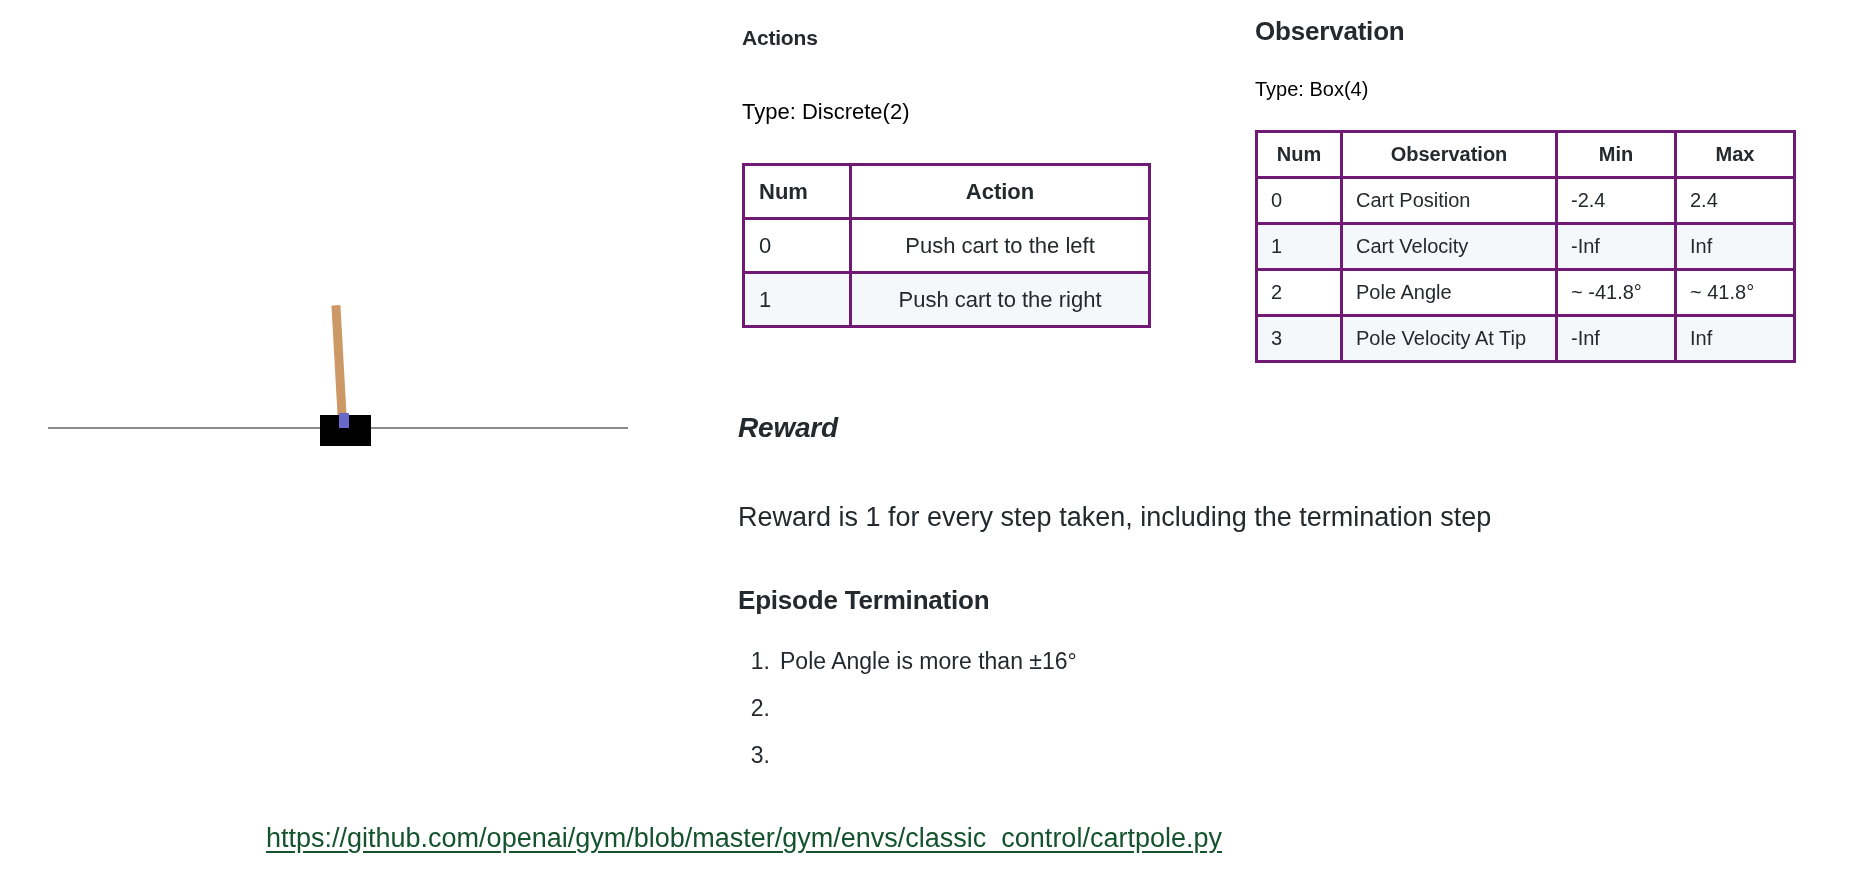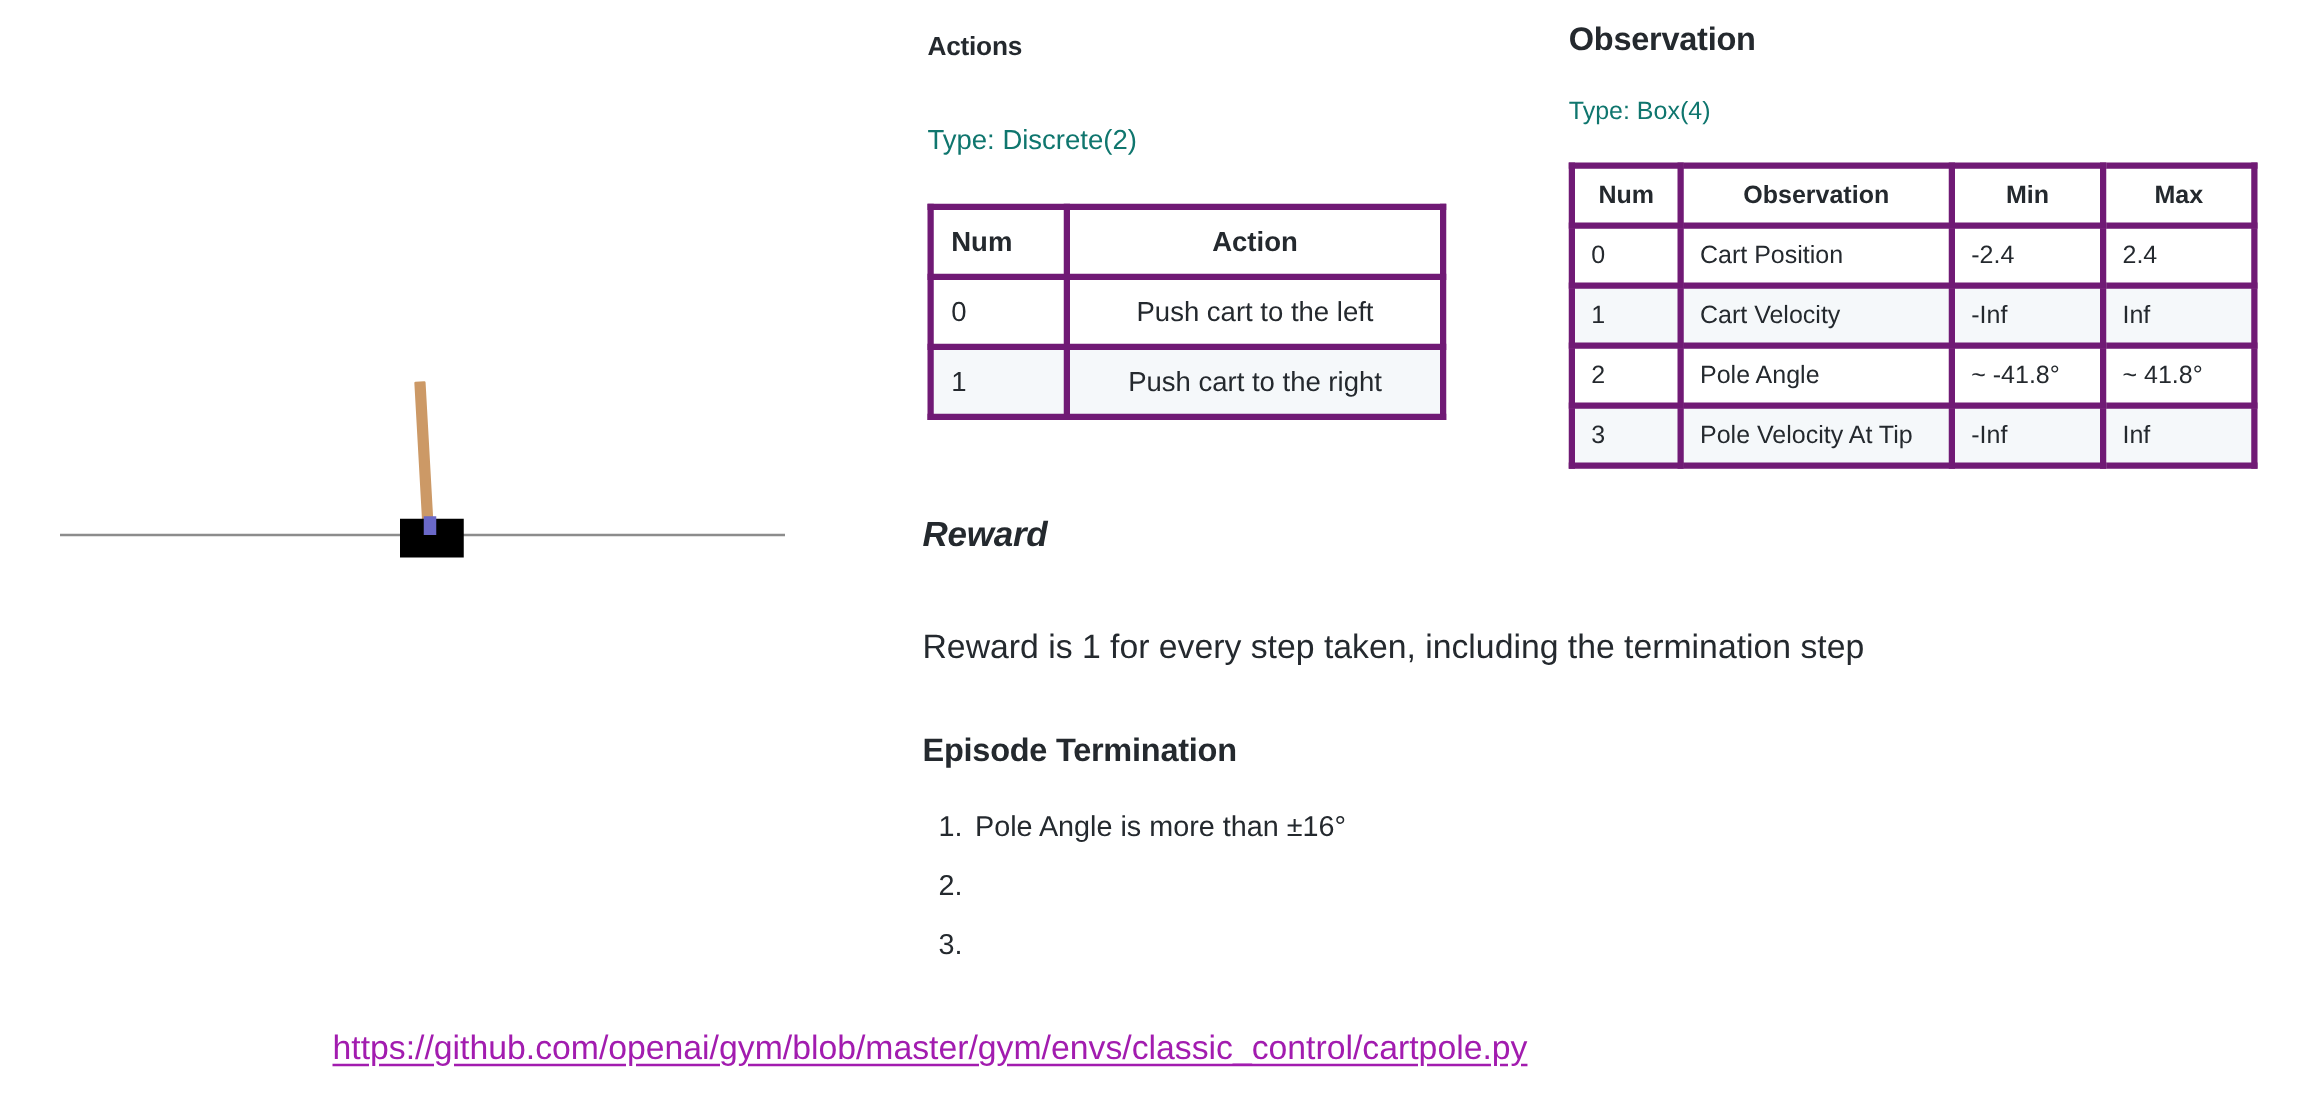--- a/index.html
+++ b/index.html
@@ -72,7 +72,7 @@
   .type-line {
     position: absolute;
     font-size: 22px;
-    color: #0f766e;
+    color: #000000;
     white-space: nowrap;
   }
 

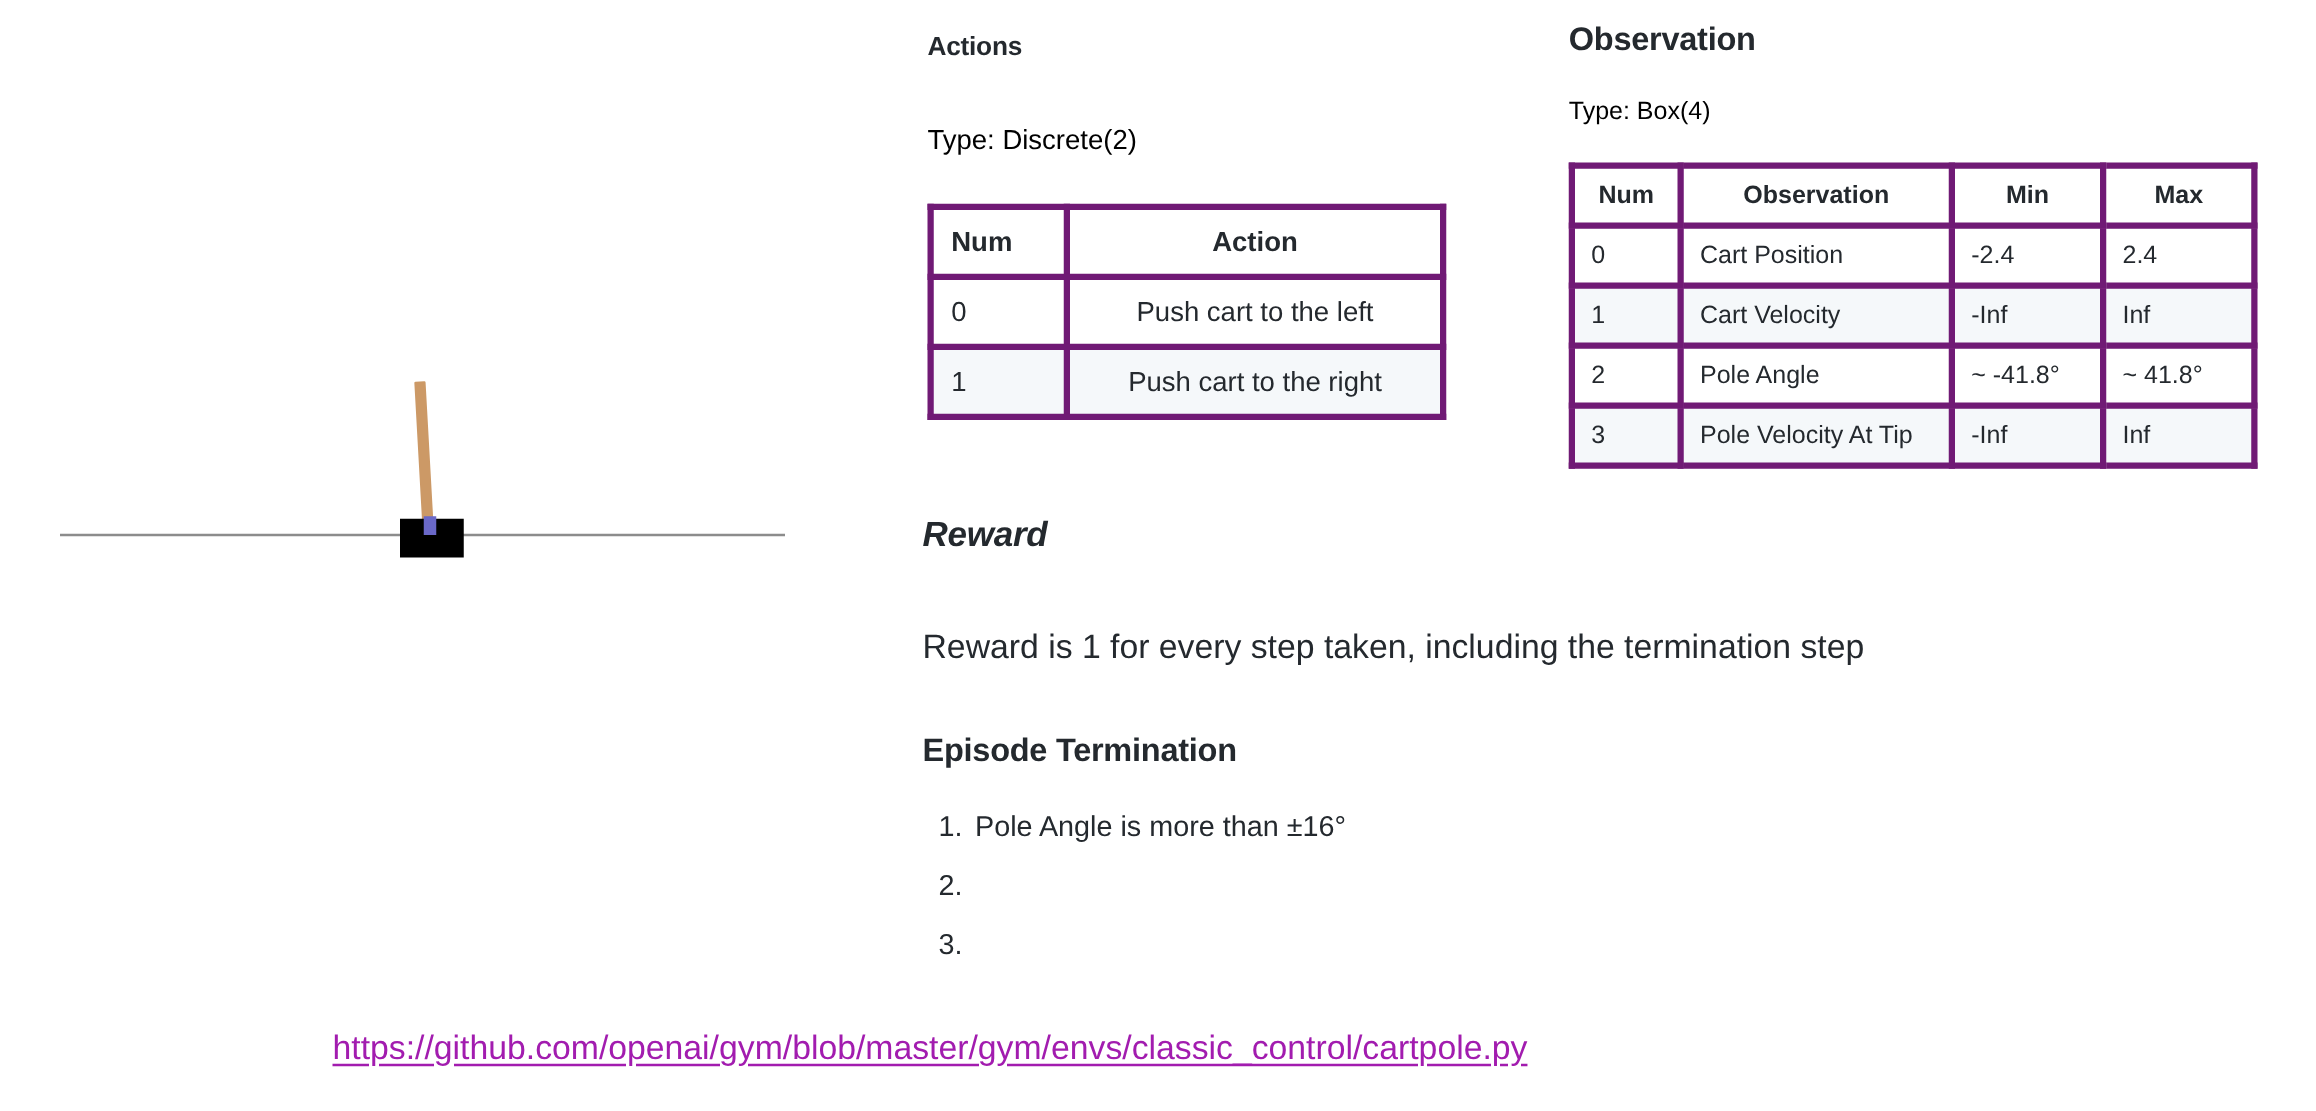--- a/index.html
+++ b/index.html
@@ -86,7 +86,7 @@
   }
   .data-table th,
   .data-table td {
-    border: 5px solid #701a75;
+    border: 3px solid #701a75;
     font-weight: normal;
     white-space: nowrap;
   }

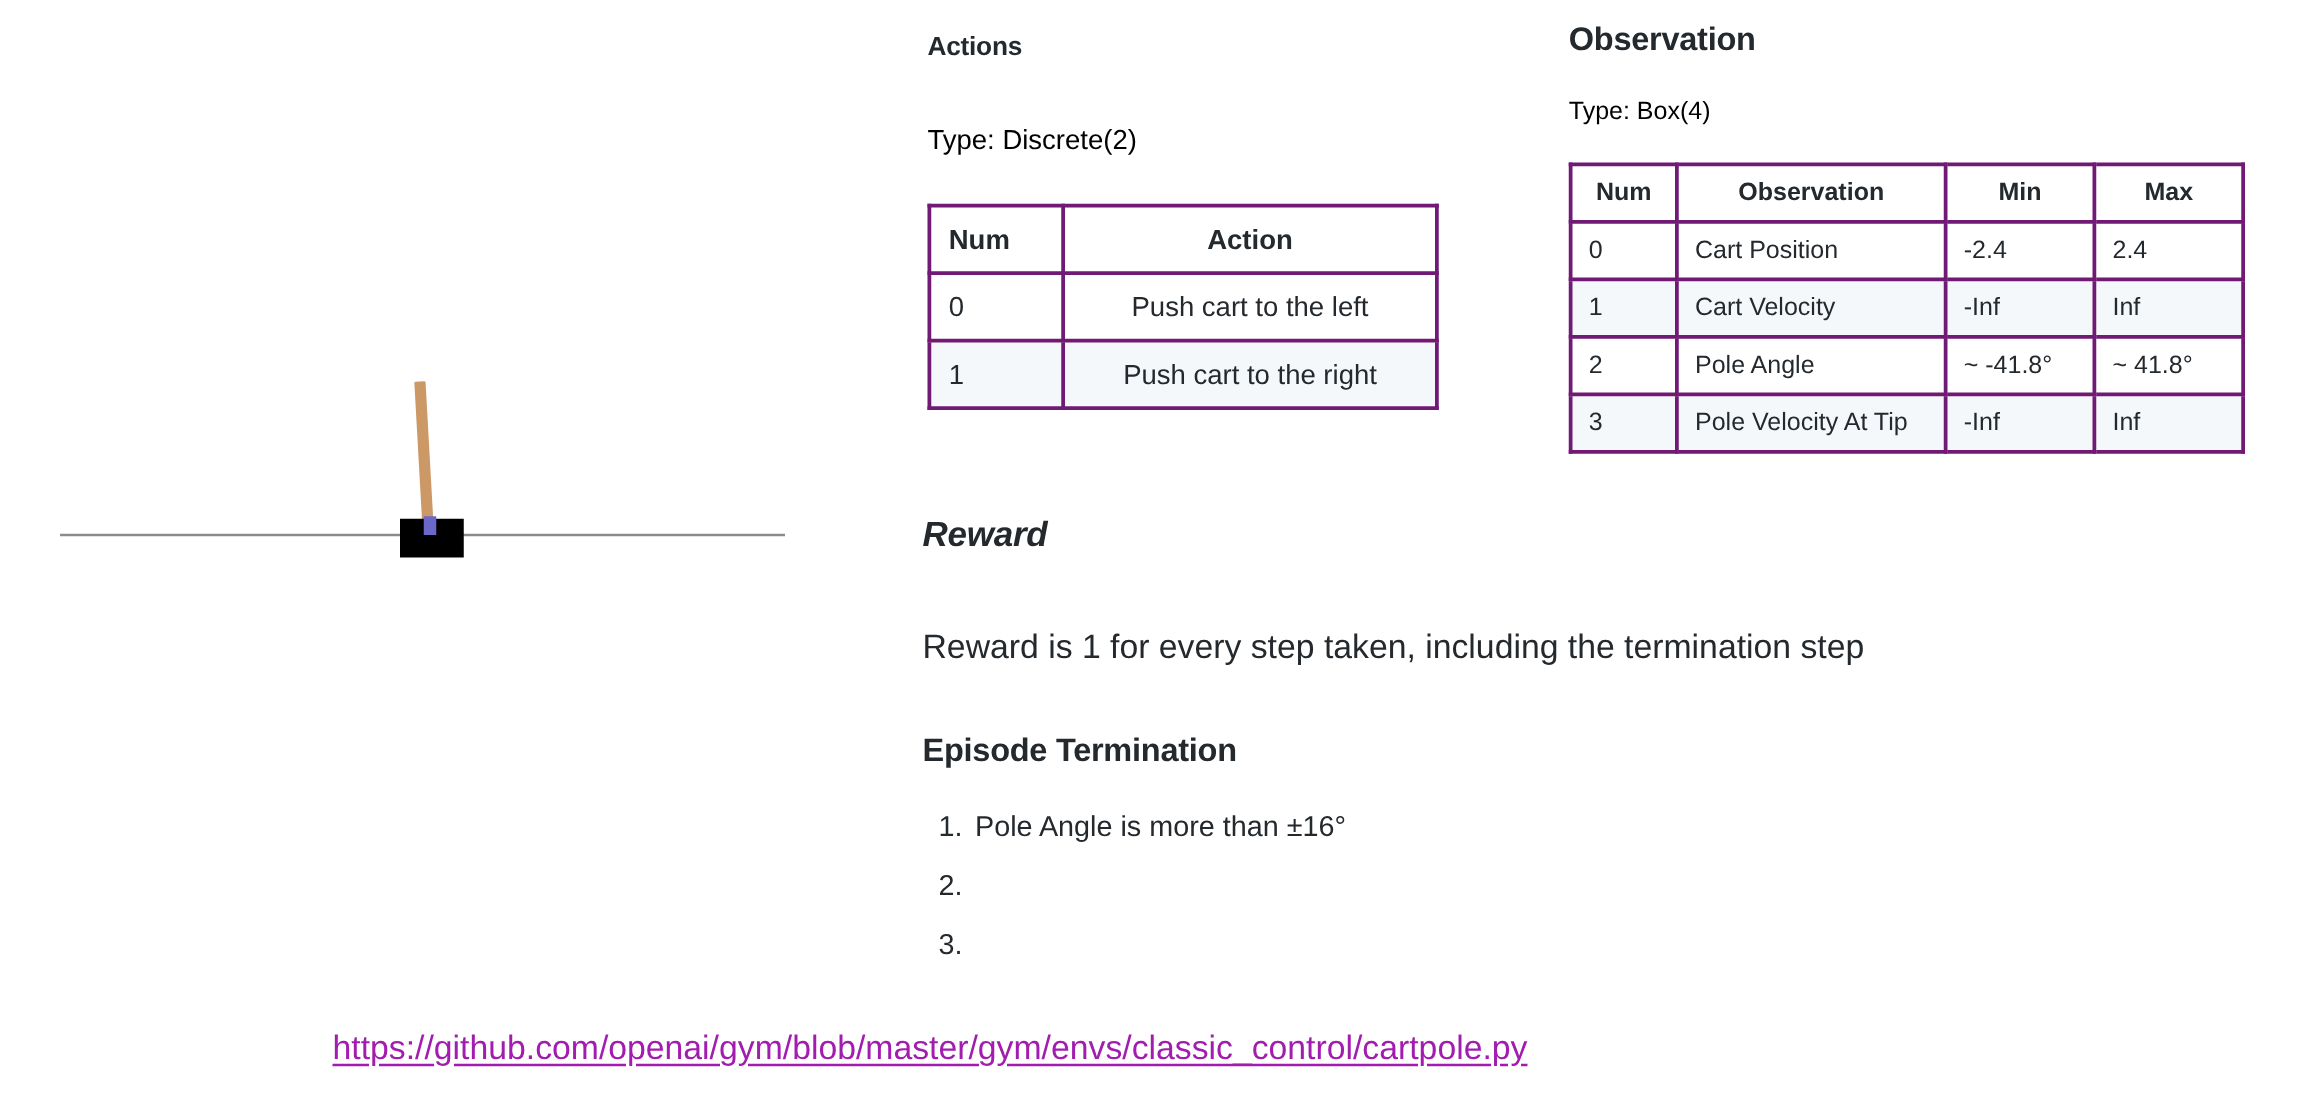--- a/index.html
+++ b/index.html
@@ -169,7 +169,7 @@
     left: 266px;
     top: 823px;
     font-size: 27px;
-    color: #a21caf;
+    color: #14532d;
     text-decoration: underline;
     text-underline-offset: 4px;
     white-space: nowrap;

